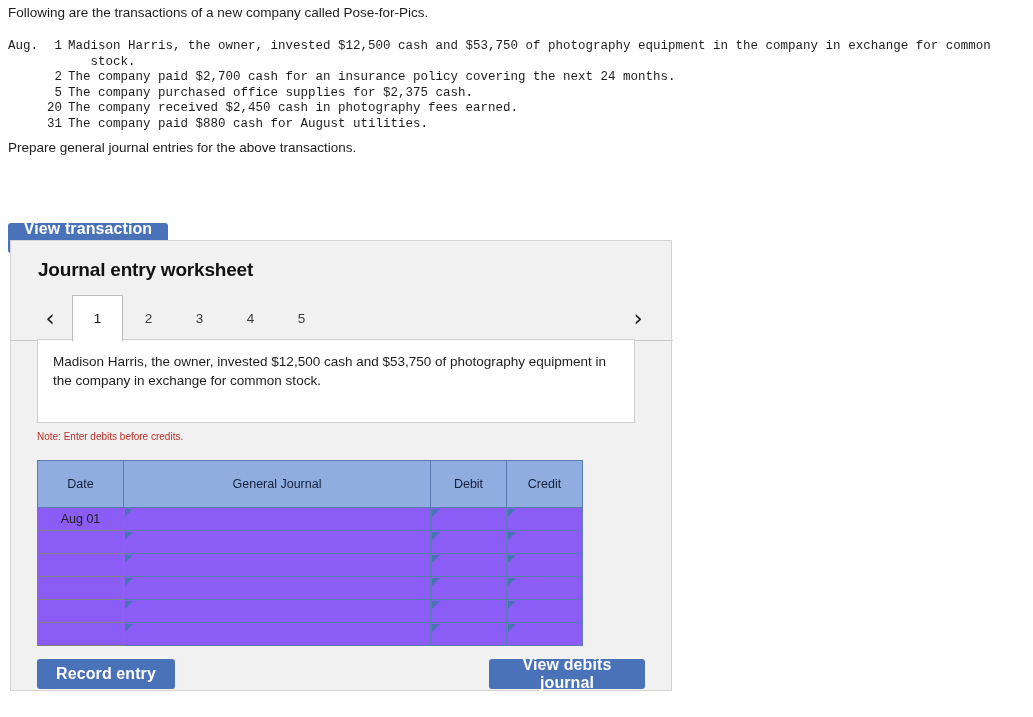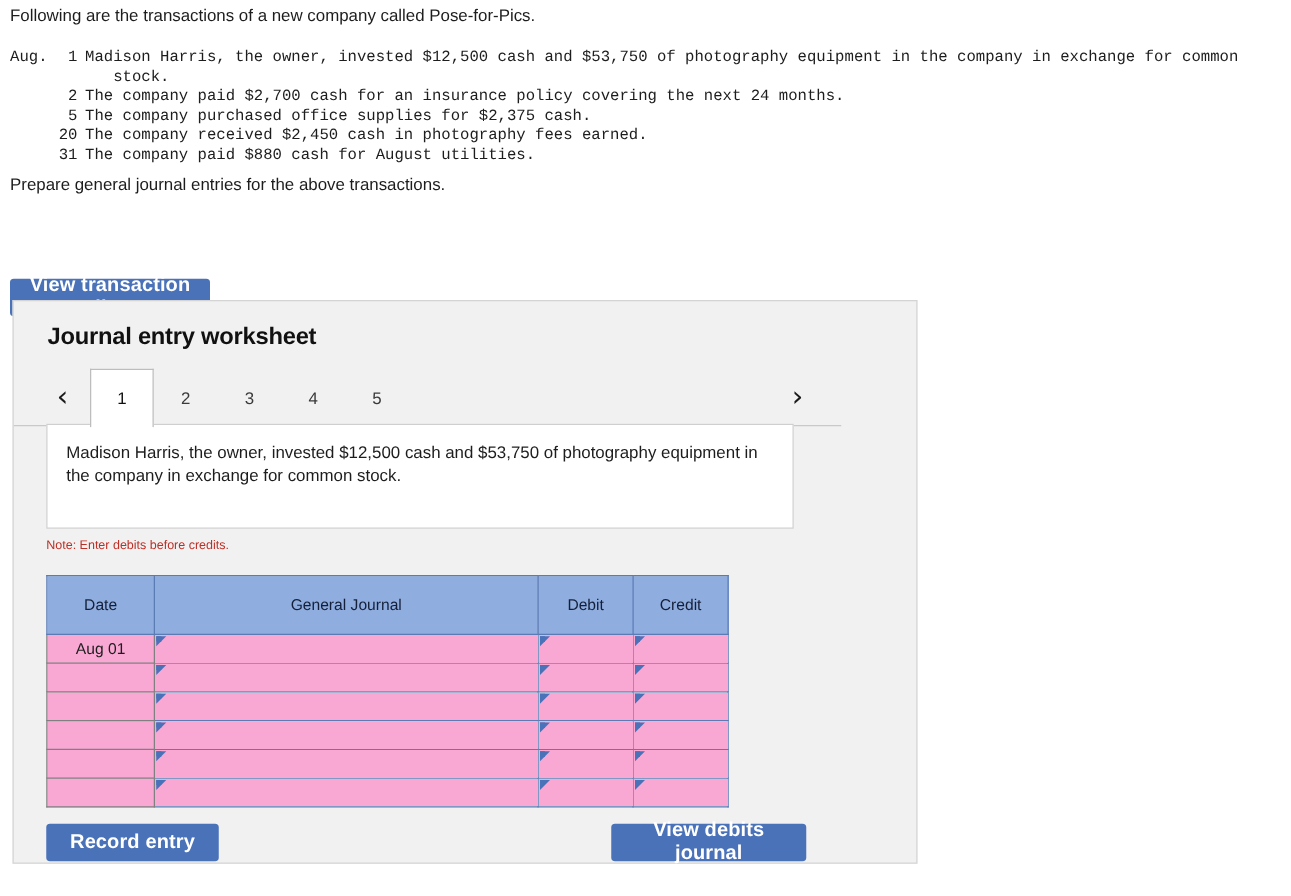--- a/index.html
+++ b/index.html
@@ -93,7 +93,7 @@
     position: absolute;
     left: 10px;
     top: 240px;
-    width: 724px;
+    width: 662px;
     height: 451px;
     background: #f1f1f1;
     border: 1px solid #d4d4d4;

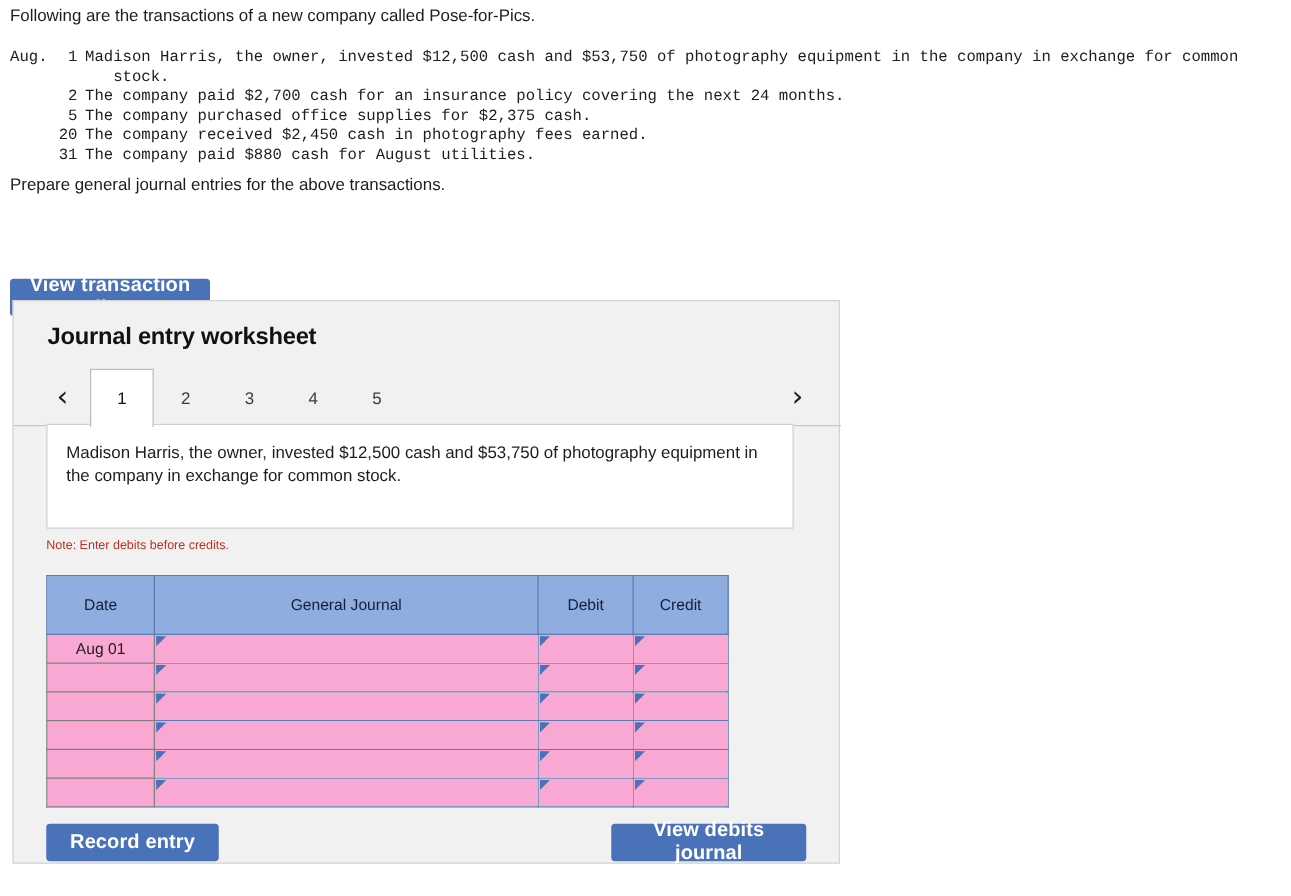--- a/index.html
+++ b/index.html
@@ -219,7 +219,7 @@
   #journal-table td {
     height: 23px;
     padding: 0;
-    background: #f9a8d4;
+    background: #8b5cf6;
     vertical-align: middle;
     margin-left: 37px;
   }

